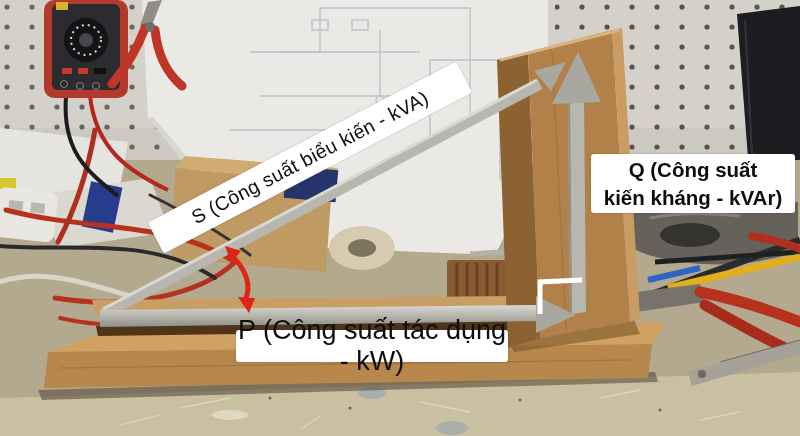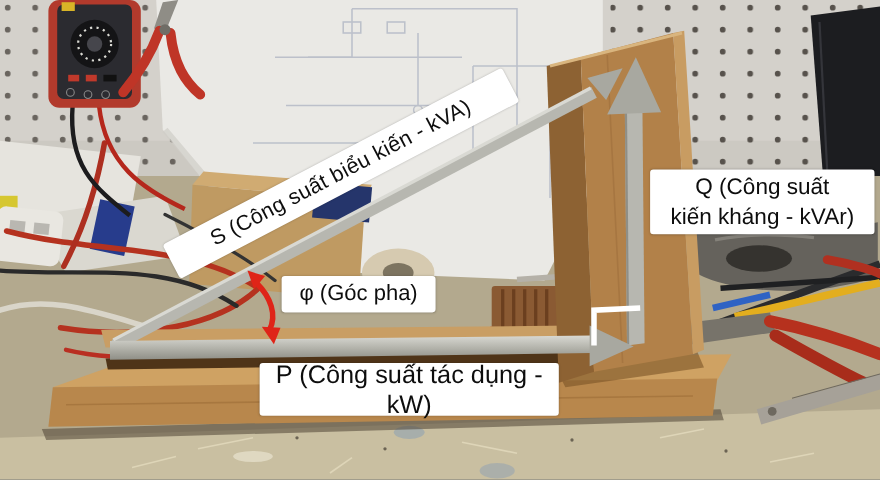--- a/index.html
+++ b/index.html
@@ -15,7 +15,7 @@
   .lbl-p{left:236px;top:330px;width:272px;height:48px;font-size:23px;}
   .lbl-q{left:591px;top:154px;width:204px;height:59px;font-size:20.5px;
          line-height:28px;flex-direction:column;}
-  .lbl-q span{display:block;}
+  .lbl-q span{display:block;font-weight:bold;}
 </style>
 </head>
 <body>

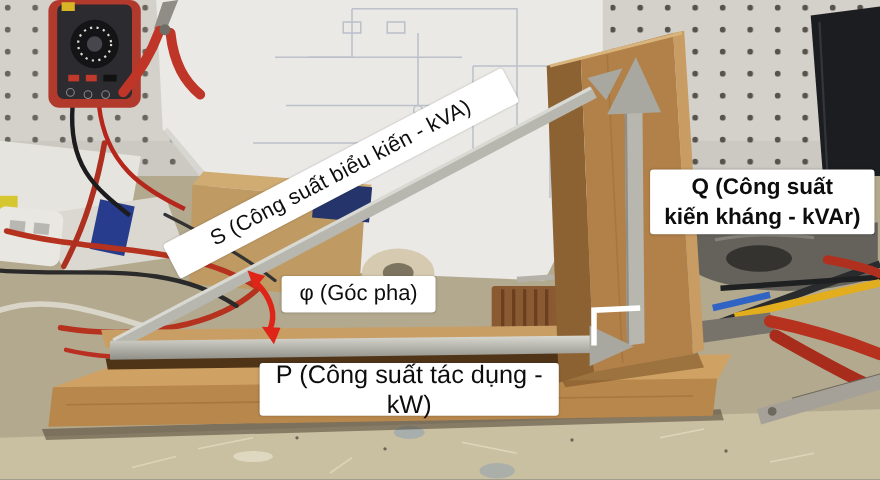--- a/index.html
+++ b/index.html
@@ -207,9 +207,6 @@
     <span>Q (Công suất</span>
     <span>kiến kháng - kVAr)</span>
   </div>
-  <div class="lbl lbl-phi">
-    <span>φ (Góc pha)</span>
-  </div>
   <div class="lbl lbl-p">
     <span>P (Công suất tác dụng - kW)</span>
   </div>

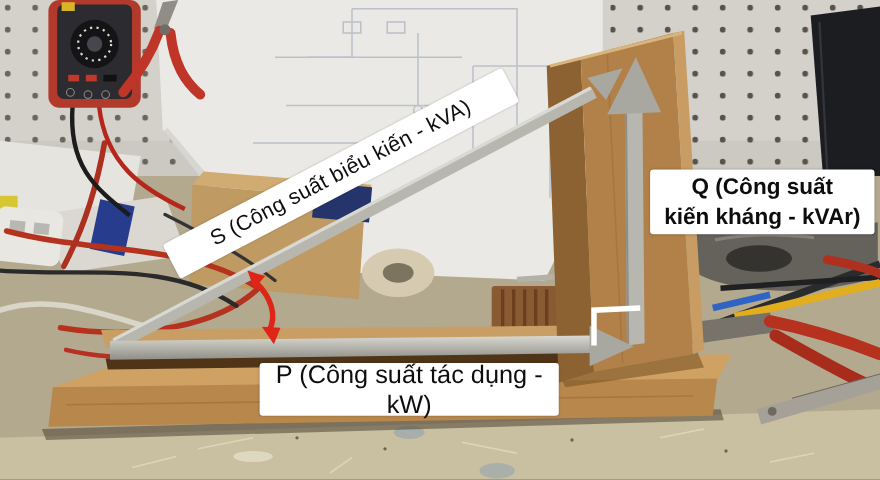--- a/index.html
+++ b/index.html
@@ -12,7 +12,7 @@
   .lbl-s{left:136px;top:140px;width:348px;height:35px;font-size:19.5px;
          transform:rotate(-27.6deg);letter-spacing:.3px;}
   .lbl-phi{left:256px;top:251px;width:140px;height:33px;font-size:20px;}
-  .lbl-p{left:236px;top:330px;width:272px;height:48px;font-size:23px;}
+  .lbl-p{left:236px;top:330px;width:272px;height:32px;font-size:27px;}
   .lbl-q{left:591px;top:154px;width:204px;height:59px;font-size:20.5px;
          line-height:28px;flex-direction:column;}
   .lbl-q span{display:block;font-weight:bold;}

